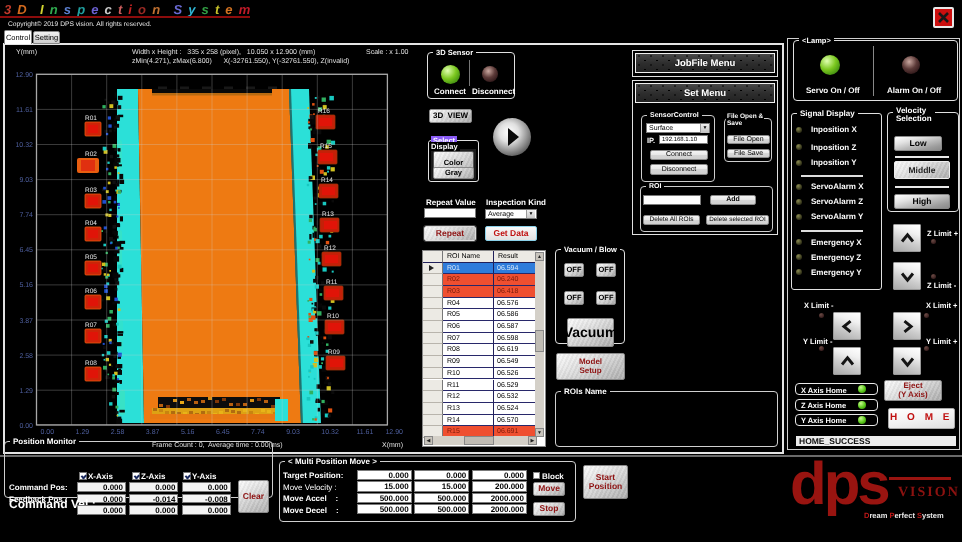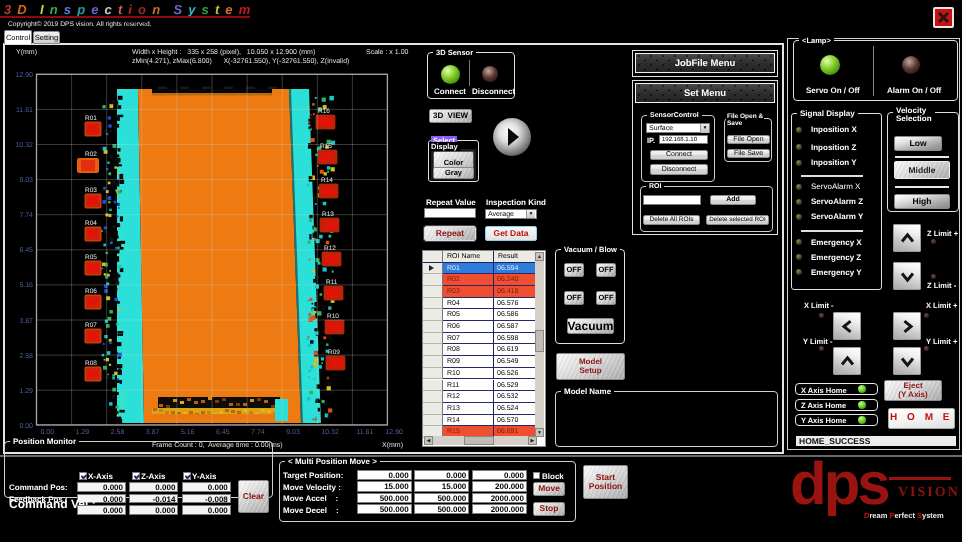--- a/index.html
+++ b/index.html
@@ -684,7 +684,7 @@
 <div class="ab" style="left:796px;top:159.5px;width:6px;height:6px;border-radius:50%;background:radial-gradient(circle at 35% 30%,#8a8a50,#3c3c1e 60%,#1c1c10)"></div>
 <div class="ab" style="left:811px;top:158.0px;font-size:8px;font-weight:bold;color:#fff">Inposition Y</div>
 <div class="ab" style="left:796px;top:183.8px;width:6px;height:6px;border-radius:50%;background:radial-gradient(circle at 35% 30%,#8a8a50,#3c3c1e 60%,#1c1c10)"></div>
-<div class="ab" style="left:811px;top:182.3px;font-size:8px;font-weight:normal;color:#fff">ServoAlarm X</div>
+<div class="ab" style="left:811px;top:182.3px;font-size:8px;font-weight:bold;color:#fff">ServoAlarm X</div>
 <div class="ab" style="left:796px;top:198.5px;width:6px;height:6px;border-radius:50%;background:radial-gradient(circle at 35% 30%,#8a8a50,#3c3c1e 60%,#1c1c10)"></div>
 <div class="ab" style="left:811px;top:197.0px;font-size:8px;font-weight:bold;color:#fff">ServoAlarm Z</div>
 <div class="ab" style="left:796px;top:213.5px;width:6px;height:6px;border-radius:50%;background:radial-gradient(circle at 35% 30%,#8a8a50,#3c3c1e 60%,#1c1c10)"></div>

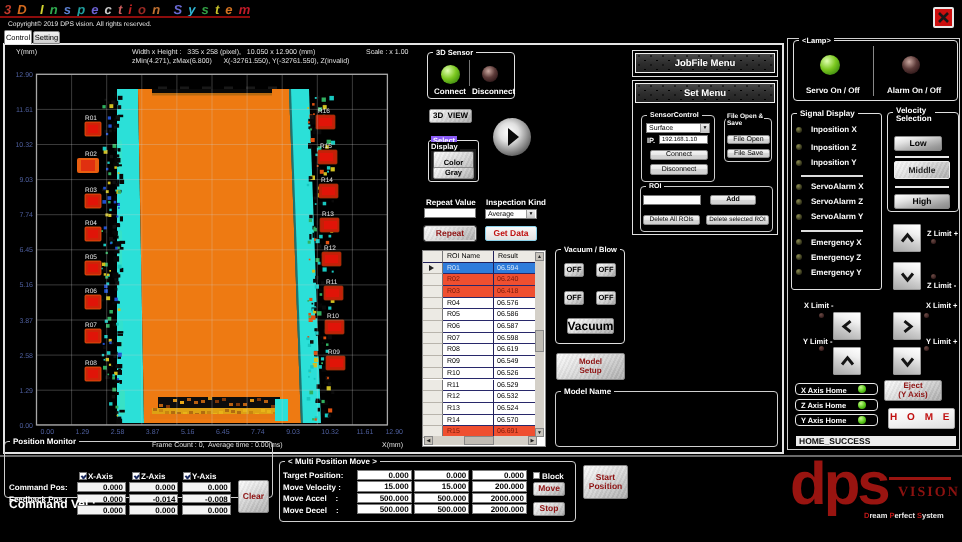--- a/index.html
+++ b/index.html
@@ -637,7 +637,7 @@
 <div class="btn metal2" style="left:596px;top:263px;width:20px;height:14px;font-size:7.5px">OFF</div>
 <div class="btn metal2" style="left:564px;top:291px;width:20px;height:14px;font-size:7.5px">OFF</div>
 <div class="btn metal2" style="left:596px;top:291px;width:20px;height:14px;font-size:7.5px">OFF</div>
-<div class="btn metal2" style="left:567px;top:318px;width:47px;height:16px;font-size:12px">Vacuum</div>
+<div class="btn metal2" style="left:567px;top:318px;width:47px;height:29px;font-size:14px">Vacuum</div>
 <div class="btn metal2 dred" style="left:556px;top:353px;width:69px;height:27px;font-size:8px">Model<br>Setup</div>
 <div class="grp" style="left:555px;top:391px;width:223px;height:56px;border-color:#d0d0d0">
     <div class="lbl" style="font-size:8px">Model Name</div>

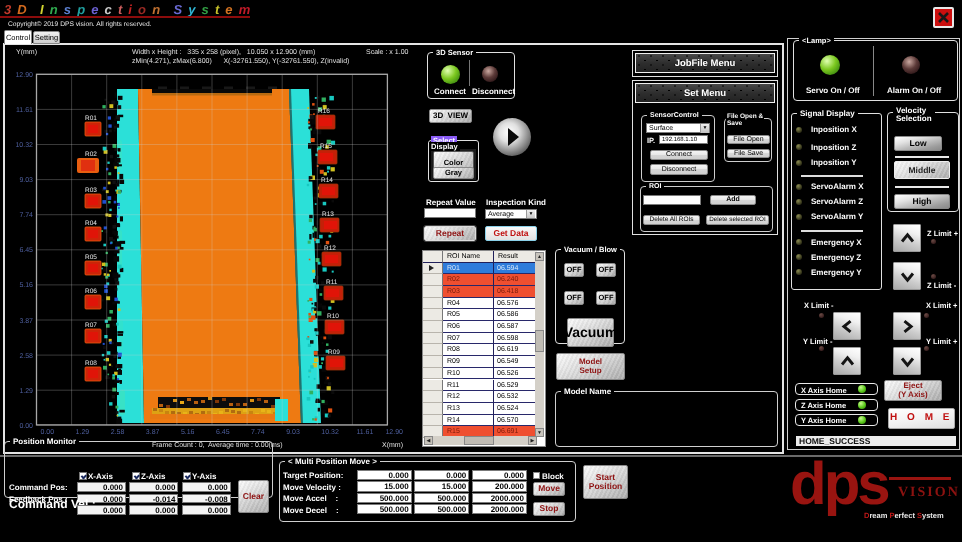--- a/index.html
+++ b/index.html
@@ -640,7 +640,7 @@
 <div class="btn metal2" style="left:567px;top:318px;width:47px;height:29px;font-size:14px">Vacuum</div>
 <div class="btn metal2 dred" style="left:556px;top:353px;width:69px;height:27px;font-size:8px">Model<br>Setup</div>
 <div class="grp" style="left:555px;top:391px;width:223px;height:56px;border-color:#d0d0d0">
-    <div class="lbl" style="font-size:8px">Model Name</div>
+    <div class="lbl" style="font-size:8px">ROIs Name</div>
   </div>
 <div class="ab" style="left:632px;top:50px;width:146px;height:27px;border:1px solid #e0e0e0"></div>
 <div class="ab" style="left:635px;top:53px;width:140px;height:20px;border:1px solid #f0f0f0;background-image:radial-gradient(circle,#000 1px,transparent 1.1px),radial-gradient(circle,#000 1px,transparent 1.1px),linear-gradient(180deg,#484848,#2e2e2e 50%,#222);background-size:12px 9px,12px 9px,100% 100%;background-position:3px 2px,9px 6.5px,0 0;color:#fff;font-size:9.5px;font-weight:bold;text-align:center;line-height:19px">JobFile Menu</div>

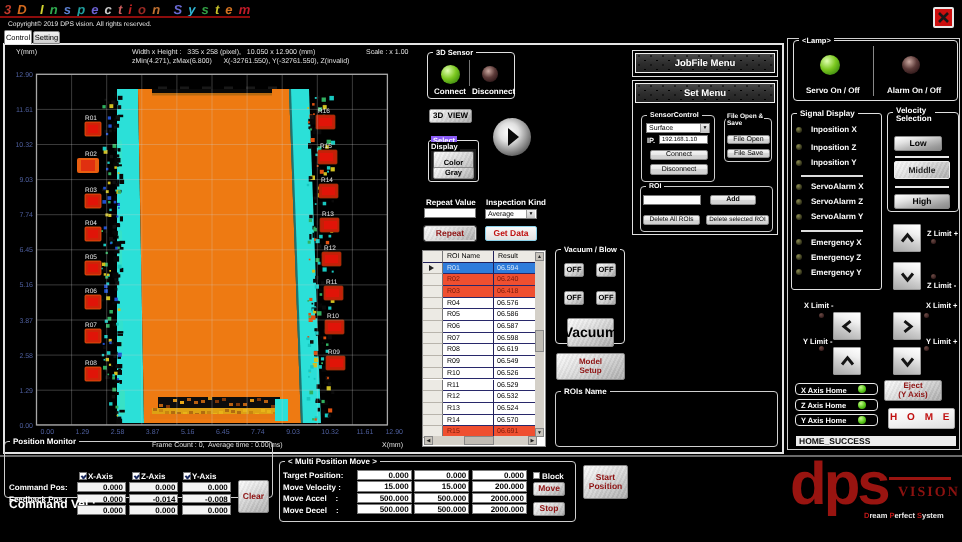--- a/index.html
+++ b/index.html
@@ -798,7 +798,7 @@
 <div class="wbox" style="left:356.6px;top:469.8px;width:55px;height:10.4px;font-size:8px;font-weight:bold;line-height:10px;text-align:right;padding-right:2px">0.000</div>
 <div class="wbox" style="left:414.3px;top:469.8px;width:55px;height:10.4px;font-size:8px;font-weight:bold;line-height:10px;text-align:right;padding-right:2px">0.000</div>
 <div class="wbox" style="left:472.0px;top:469.8px;width:55px;height:10.4px;font-size:8px;font-weight:bold;line-height:10px;text-align:right;padding-right:2px">0.000</div>
-<div class="ab" style="left:283px;top:482.7px;font-size:8px;font-weight:bold;color:#fff">Move Velocity :</div>
+<div class="ab" style="left:283px;top:482.7px;font-size:8px;font-weight:normal;color:#fff">Move Velocity :</div>
 <div class="wbox" style="left:356.6px;top:481.2px;width:55px;height:10.4px;font-size:8px;font-weight:bold;line-height:10px;text-align:right;padding-right:2px">15.000</div>
 <div class="wbox" style="left:414.3px;top:481.2px;width:55px;height:10.4px;font-size:8px;font-weight:bold;line-height:10px;text-align:right;padding-right:2px">15.000</div>
 <div class="wbox" style="left:472.0px;top:481.2px;width:55px;height:10.4px;font-size:8px;font-weight:bold;line-height:10px;text-align:right;padding-right:2px">200.000</div>

